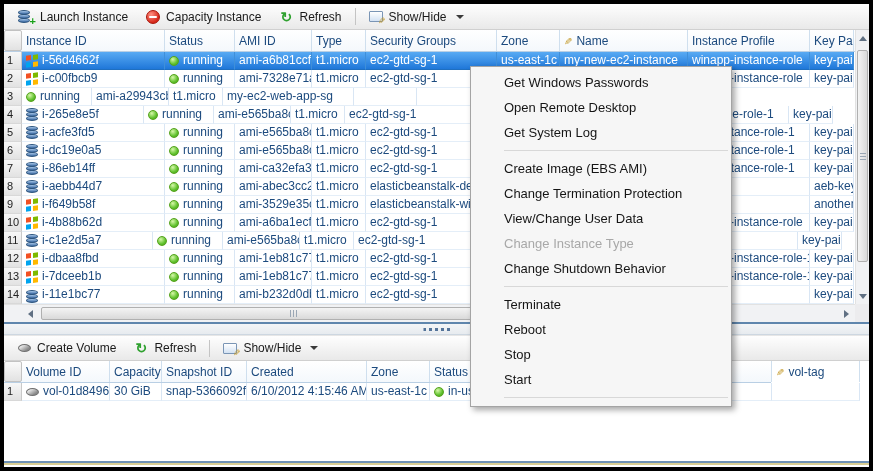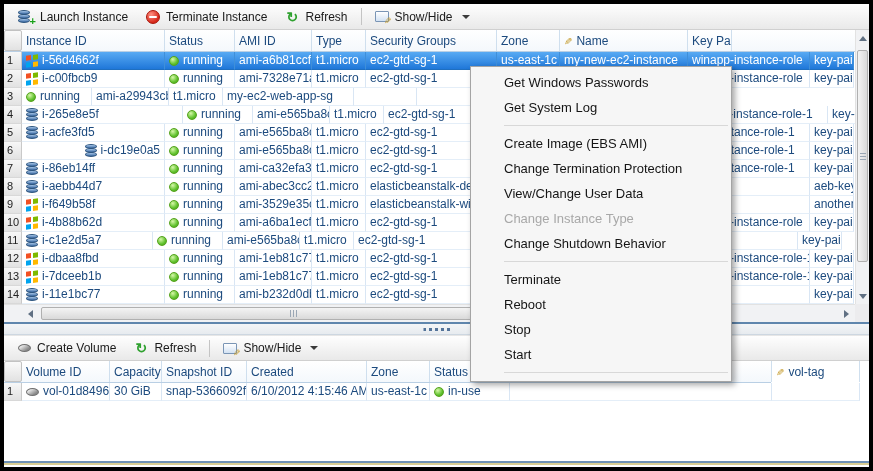--- a/index.html
+++ b/index.html
@@ -92,7 +92,7 @@
       </div>
       <div class="tbtn">
         <span class="icon-stop"></span>
-        <span>Terminate Instance</span>
+        <span>Capacity Instance</span>
       </div>
       <div class="tbtn">
         <span class="icon-refresh"></span>

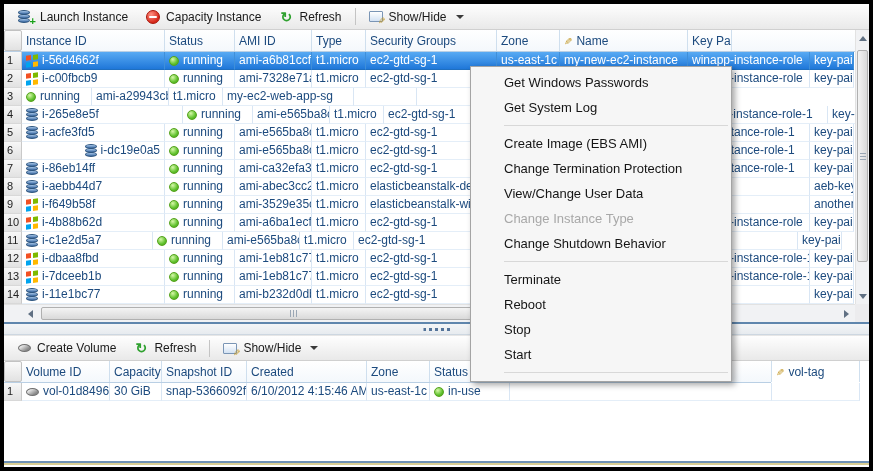--- a/index.html
+++ b/index.html
@@ -131,6 +131,9 @@
             <span class="pencil"></span>
             <span>Name</span>
           </div>
+          <div class="ch" style="width: 122px;">
+            <span>Instance Profile</span>
+          </div>
           <div class="ch" style="width: 44px;">
             <span>Key Pair</span>
           </div>

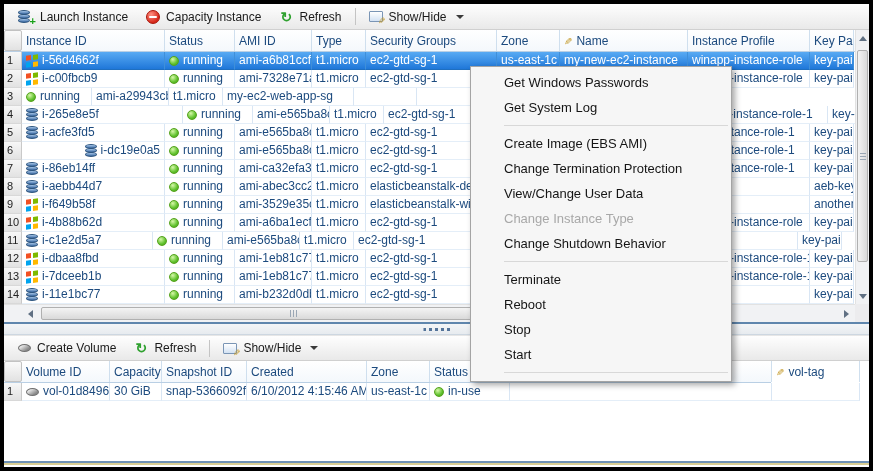--- a/index.html
+++ b/index.html
@@ -243,7 +243,7 @@
           </div>
           <div class="row">
             <div class="gut">4</div>
-            <div class="cell" style="width: 161px;">
+            <div class="cell" style="width: 122px;">
               <span class="db3">
                 <i></i>
                 <i></i>

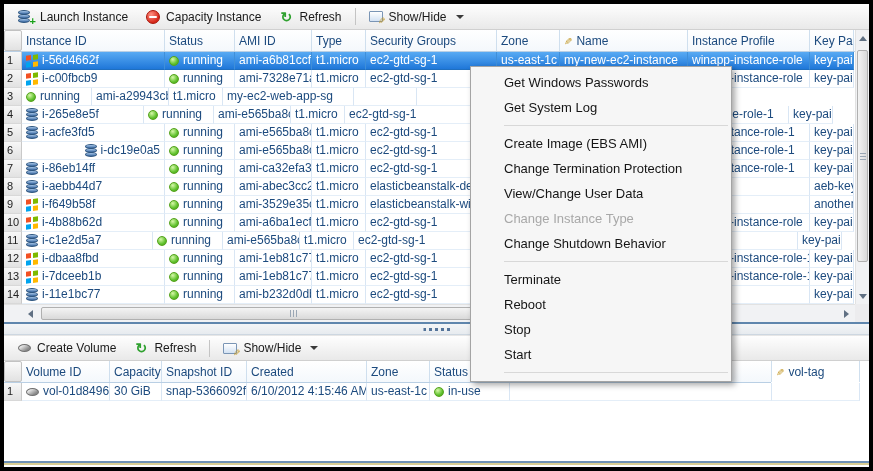--- a/index.html
+++ b/index.html
@@ -752,6 +752,7 @@
 
   <div class="menu">
       <div class="mi">Get Windows Passwords</div>
+      <div class="mi">Open Remote Desktop</div>
       <div class="mi">Get System Log</div>
       <div class="msep"></div>
       <div class="mi">Create Image (EBS AMI)</div>

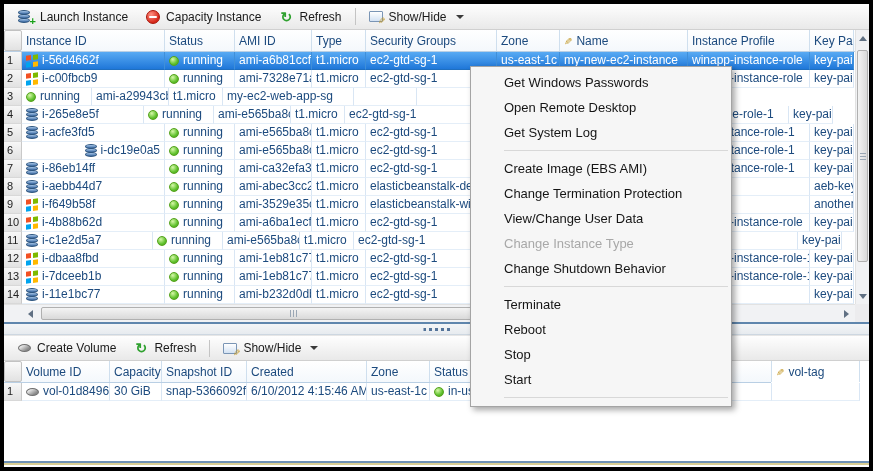--- a/index.html
+++ b/index.html
@@ -315,7 +315,7 @@
           </div>
           <div class="row">
             <div class="gut">6</div>
-            <div class="cell" style="width: 143px; justify-content: flex-end;">
+            <div class="cell" style="width: 143px;">
               <span class="db3">
                 <i></i>
                 <i></i>

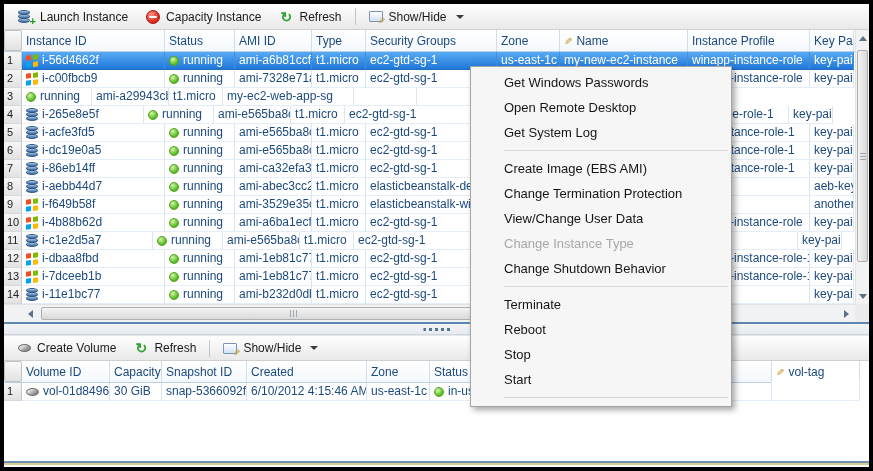--- a/index.html
+++ b/index.html
@@ -607,7 +607,7 @@
           </div>
           <div class="row">
             <div class="gut">14</div>
-            <div class="cell" style="width: 143px;">
+            <div class="cell" style="width: 143px; align-items: flex-end;">
               <span class="db3">
                 <i></i>
                 <i></i>

